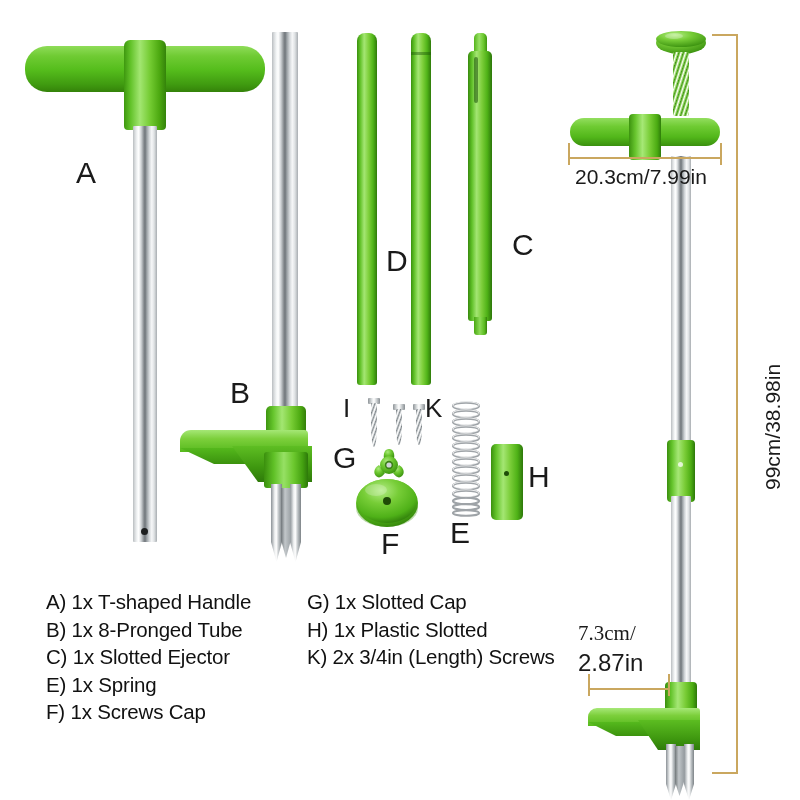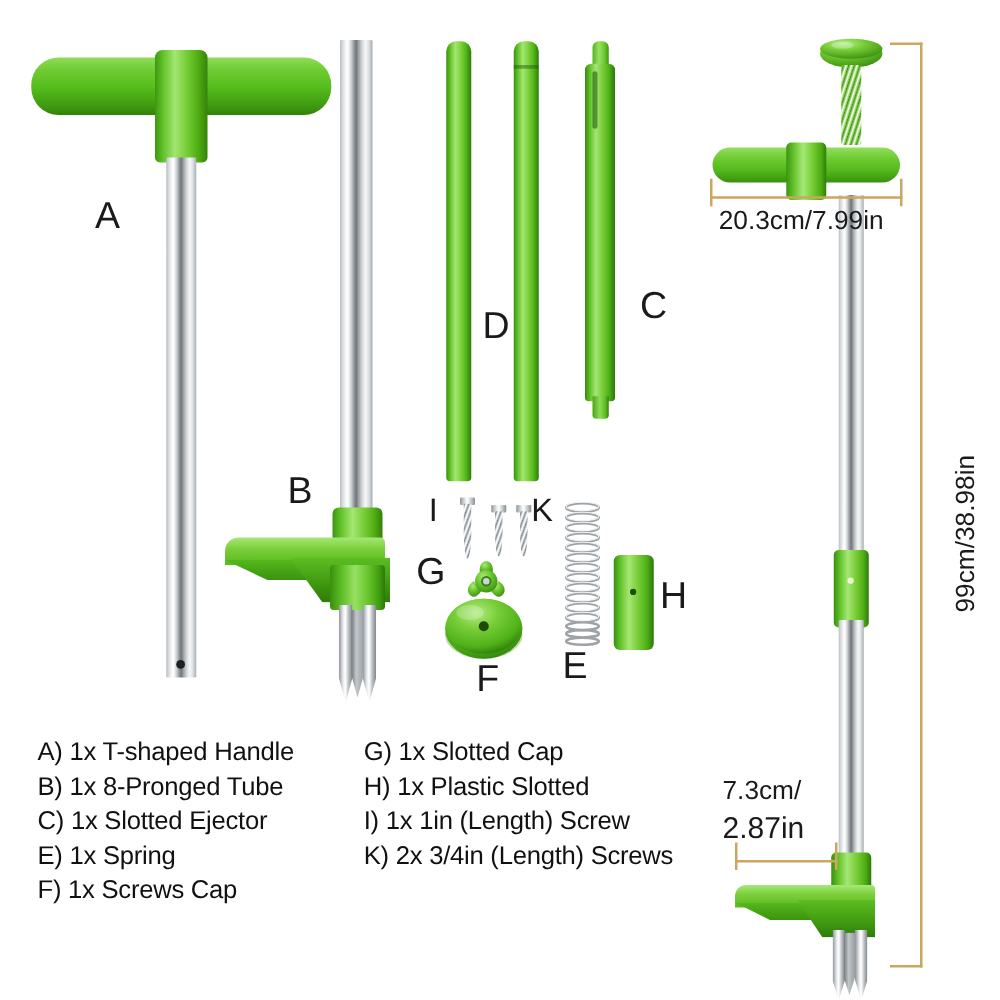--- a/index.html
+++ b/index.html
@@ -70,7 +70,7 @@
     left:30px; top:588px;
     width:540px;
   }
-  .legcol{position:absolute;top:0;}
+  .legcol{position:absolute;top:0;margin-left:16px;}
   .legitem{
     font-family:"Liberation Sans", sans-serif;
     font-size:20.5px;

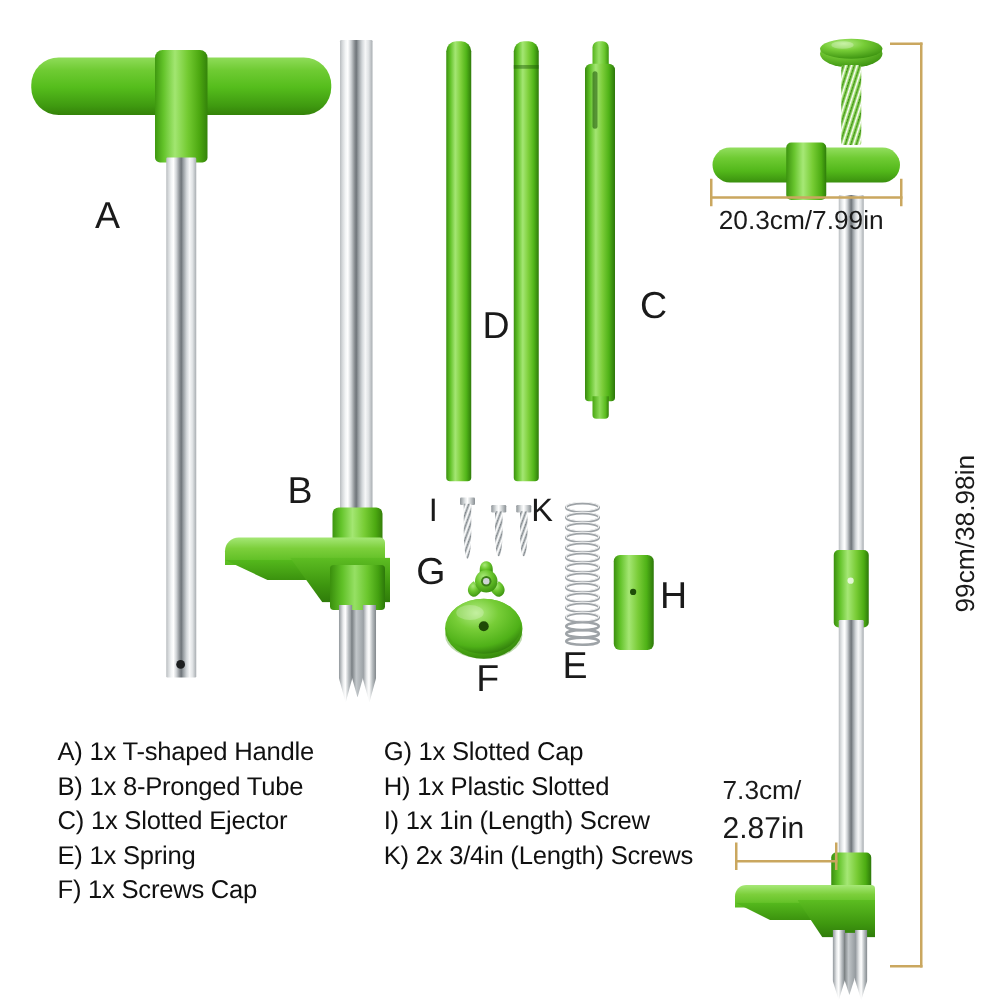--- a/index.html
+++ b/index.html
@@ -388,7 +388,7 @@
     <div class="dimline" style="left:588px;top:688px;width:82px;height:2px;"></div>
     <div class="dimline" style="left:588px;top:674px;width:2px;height:22px;"></div>
     <div class="dimline" style="left:668px;top:674px;width:2px;height:22px;"></div>
-    <div class="dimtxt" style="left:578px;top:622px;font-size:21px;">7.3cm/</div>
+    <div class="dimtxt" style="left:578px;top:622px;font-size:21px;font-family:Liberation Serif, serif;">7.3cm/</div>
     <div class="dimtxt" style="left:578px;top:650px;font-size:24px;">2.87in</div>
   </div>
 

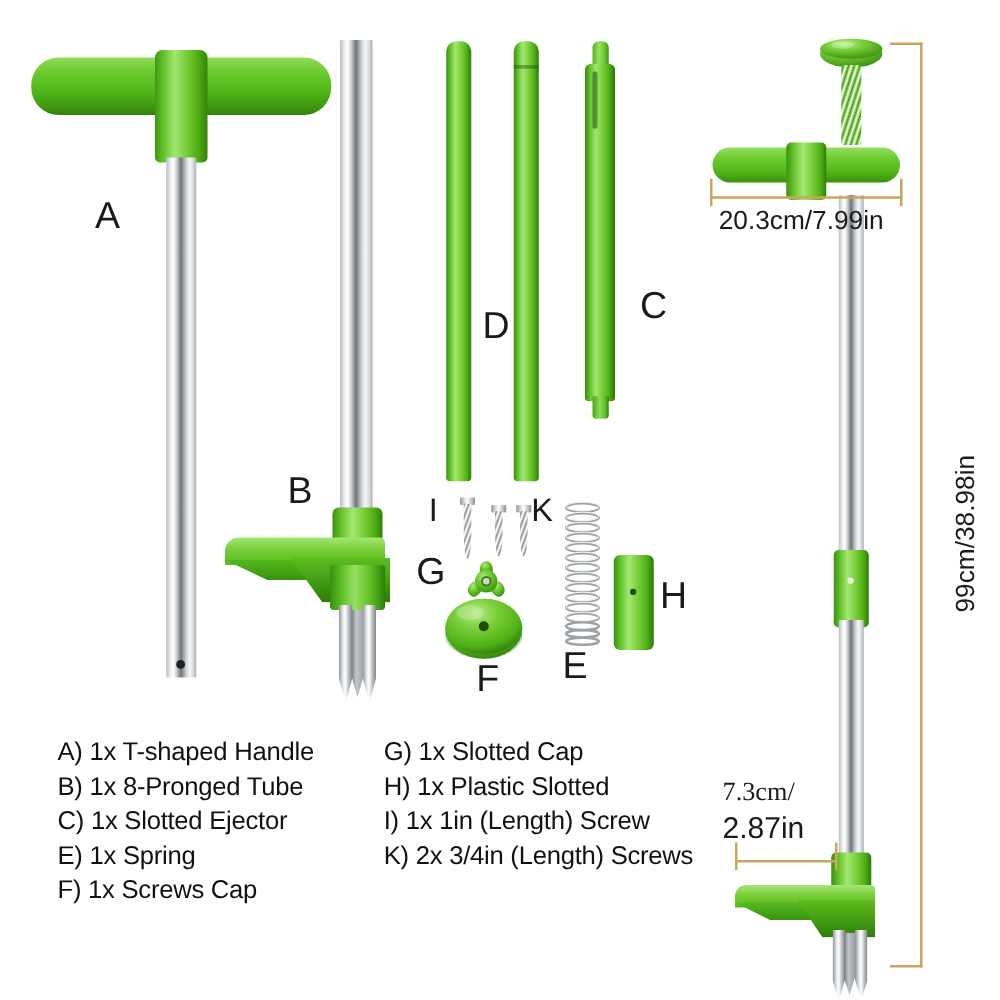--- a/index.html
+++ b/index.html
@@ -403,7 +403,6 @@
     <div class="legcol" style="left:261px;width:285px;">
       <div class="legitem">G) 1x Slotted Cap</div>
       <div class="legitem">H) 1x Plastic Slotted</div>
-      <div class="legitem">I) 1x 1in (Length) Screw</div>
       <div class="legitem">K) 2x 3/4in (Length) Screws</div>
     </div>
   </div>

